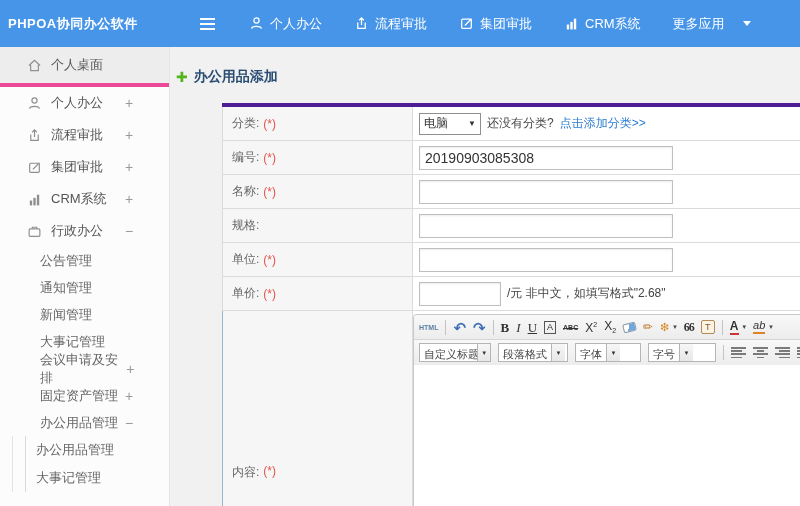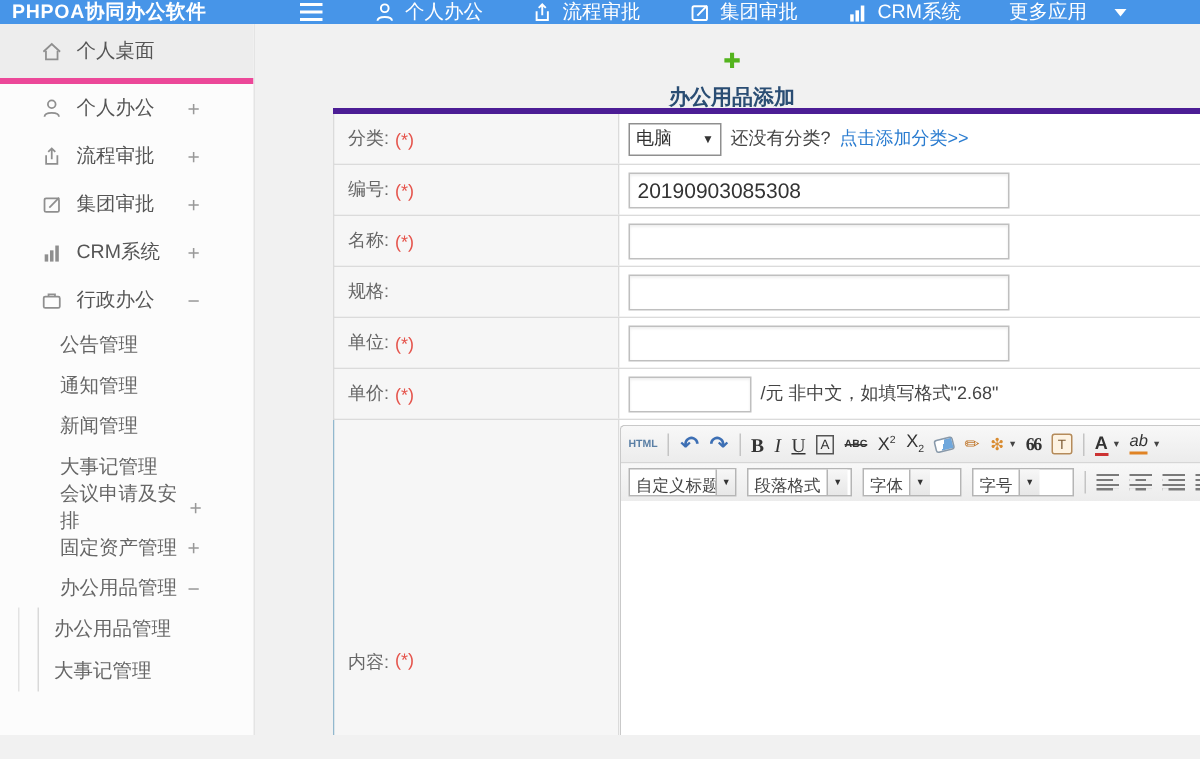--- a/index.html
+++ b/index.html
@@ -7,7 +7,7 @@
   body { font-family:"Liberation Sans","DejaVu Sans",sans-serif; background:#f1f1f1; }
 
   
-  .topbar { display:flex; align-items:center; height:16px; background:#4795e8; padding-left:8px; }
+  .topbar { display:flex; align-items:center; height:47px; background:#4795e8; padding-left:8px; }
   .logo { width:160px; font-size:13px; font-weight:bold; color:#fff; letter-spacing:0.5px; }
   .burger { margin-left:32px; display:flex; flex-direction:column; gap:3px; cursor:pointer; }
   .burger i { display:block; width:15px; height:2px; background:#fff; }

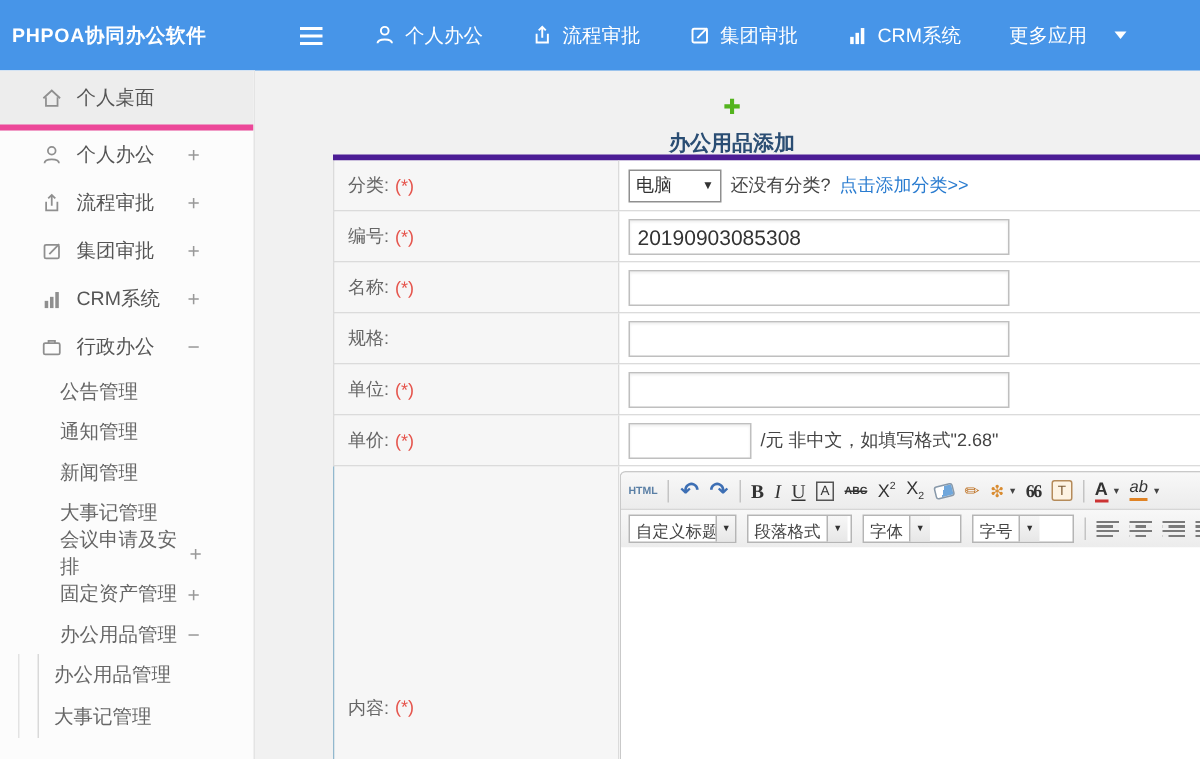--- a/index.html
+++ b/index.html
@@ -36,7 +36,7 @@
 
   
   .main { flex:1; overflow:hidden; position:relative; }
-  .page-title { display:flex; align-items:center; gap:6px; margin:16px 0 0 6px; height:28px;flex-direction:column; }
+  .page-title { display:flex; align-items:center; gap:6px; margin:16px 0 0 6px; height:28px; }
   .plus-icon::before { content:"\271A"; color:#54b41e; font-size:14px; font-weight:bold; }
   .page-title h2 { font-size:14px; font-weight:bold; color:#2a4d73; }
 

